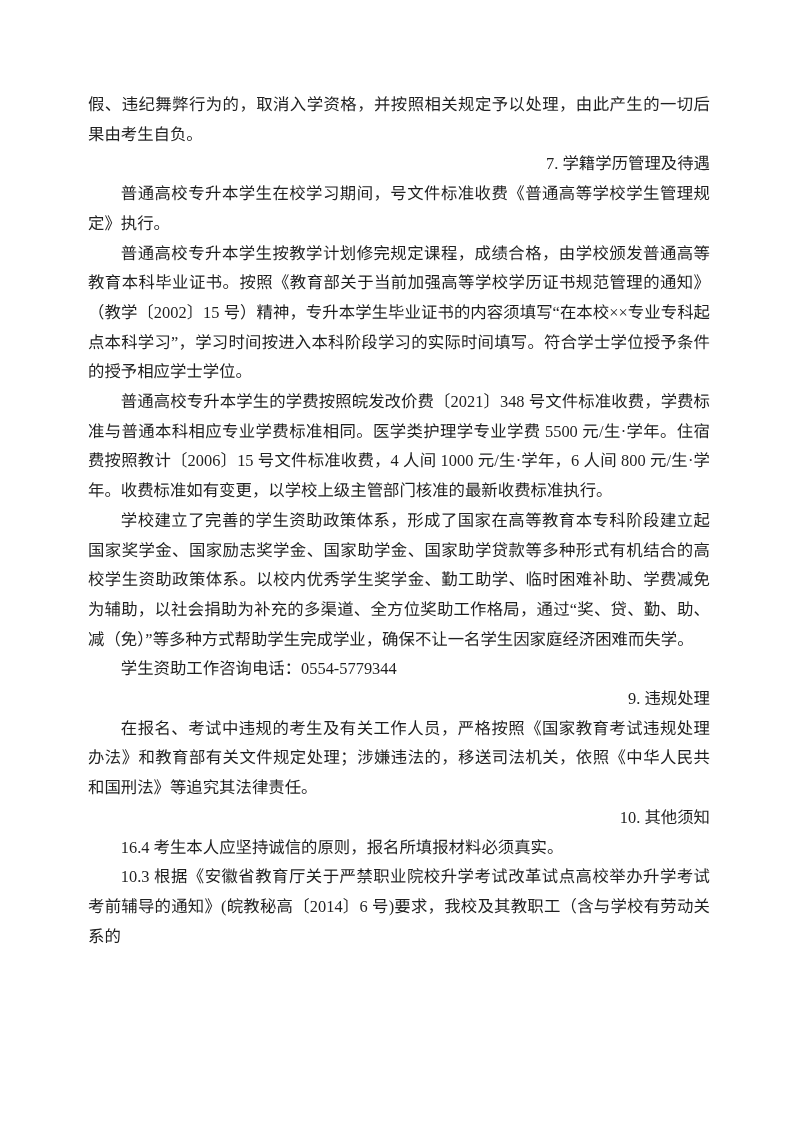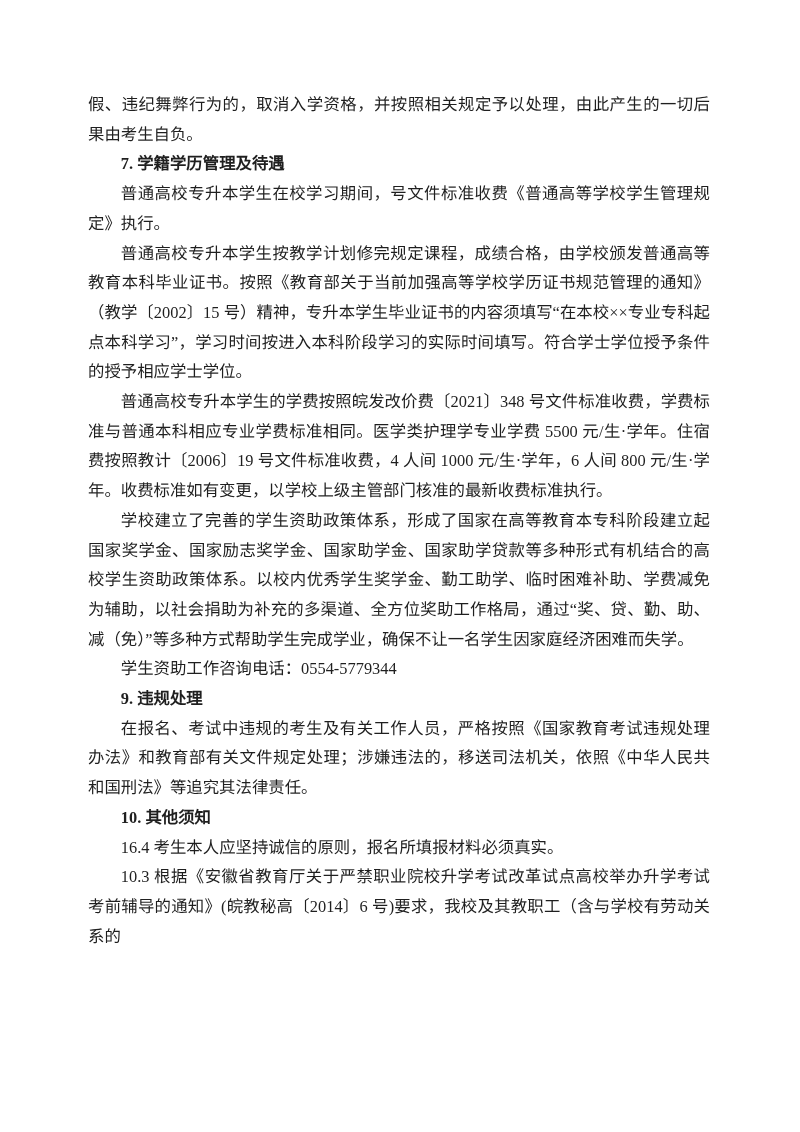--- a/index.html
+++ b/index.html
@@ -26,7 +26,7 @@
     word-break: break-all;
   }
   p.cont { text-indent: 0; }
-  p.heading { font-weight: bold; text-align: left; }
+  p.heading { font-weight: normal; text-align: right; }
 </style>
 </head>
 <body>

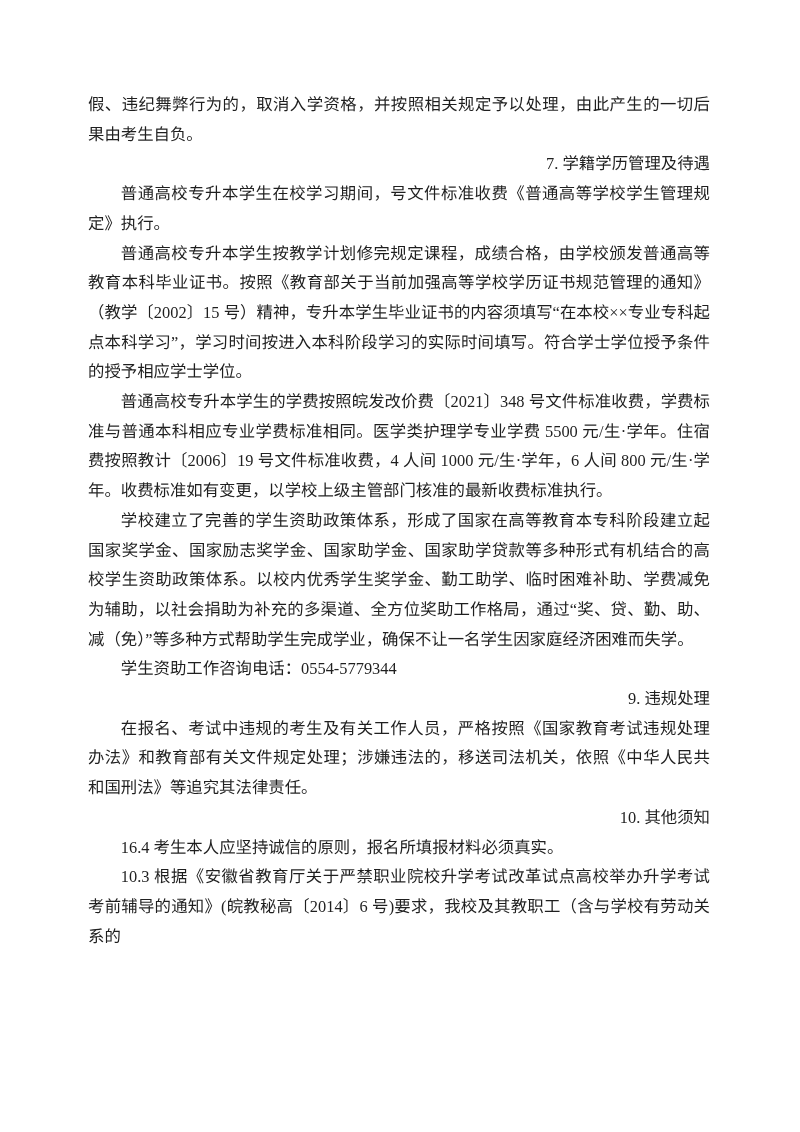--- a/index.html
+++ b/index.html
@@ -36,7 +36,7 @@
   <p class="heading">7. 学籍学历管理及待遇</p>
   <p>普通高校专升本学生在校学习期间，号文件标准收费《普通高等学校学生管理规定》执行。</p>
   <p>普通高校专升本学生按教学计划修完规定课程，成绩合格，由学校颁发普通高等教育本科毕业证书。按照《教育部关于当前加强高等学校学历证书规范管理的通知》（教学〔2002〕15 号）精神，专升本学生毕业证书的内容须填写“在本校××专业专科起点本科学习”，学习时间按进入本科阶段学习的实际时间填写。符合学士学位授予条件的授予相应学士学位。</p>
-  <p>普通高校专升本学生的学费按照皖发改价费〔2021〕348 号文件标准收费，学费标准与普通本科相应专业学费标准相同。医学类护理学专业学费 5500 元/生·学年。住宿费按照教计〔2006〕19 号文件标准收费，4 人间 1000 元/生·学年，6 人间 800 元/生·学年。收费标准如有变更，以学校上级主管部门核准的最新收费标准执行。</p>
+  <p>普通高校专升本学生的学费按照皖发改价费〔2021〕348 号文件标准收费，学费标准与普通本科相应专业学费标准相同。医学类护理学专业学费 5500 元/生·学年。住宿费按照教计〔2006〕15 号文件标准收费，4 人间 1000 元/生·学年，6 人间 800 元/生·学年。收费标准如有变更，以学校上级主管部门核准的最新收费标准执行。</p>
   <p>学校建立了完善的学生资助政策体系，形成了国家在高等教育本专科阶段建立起国家奖学金、国家励志奖学金、国家助学金、国家助学贷款等多种形式有机结合的高校学生资助政策体系。以校内优秀学生奖学金、勤工助学、临时困难补助、学费减免为辅助，以社会捐助为补充的多渠道、全方位奖助工作格局，通过“奖、贷、勤、助、减（免）”等多种方式帮助学生完成学业，确保不让一名学生因家庭经济困难而失学。</p>
   <p>学生资助工作咨询电话：0554-5779344</p>
   <p class="heading">9. 违规处理</p>

